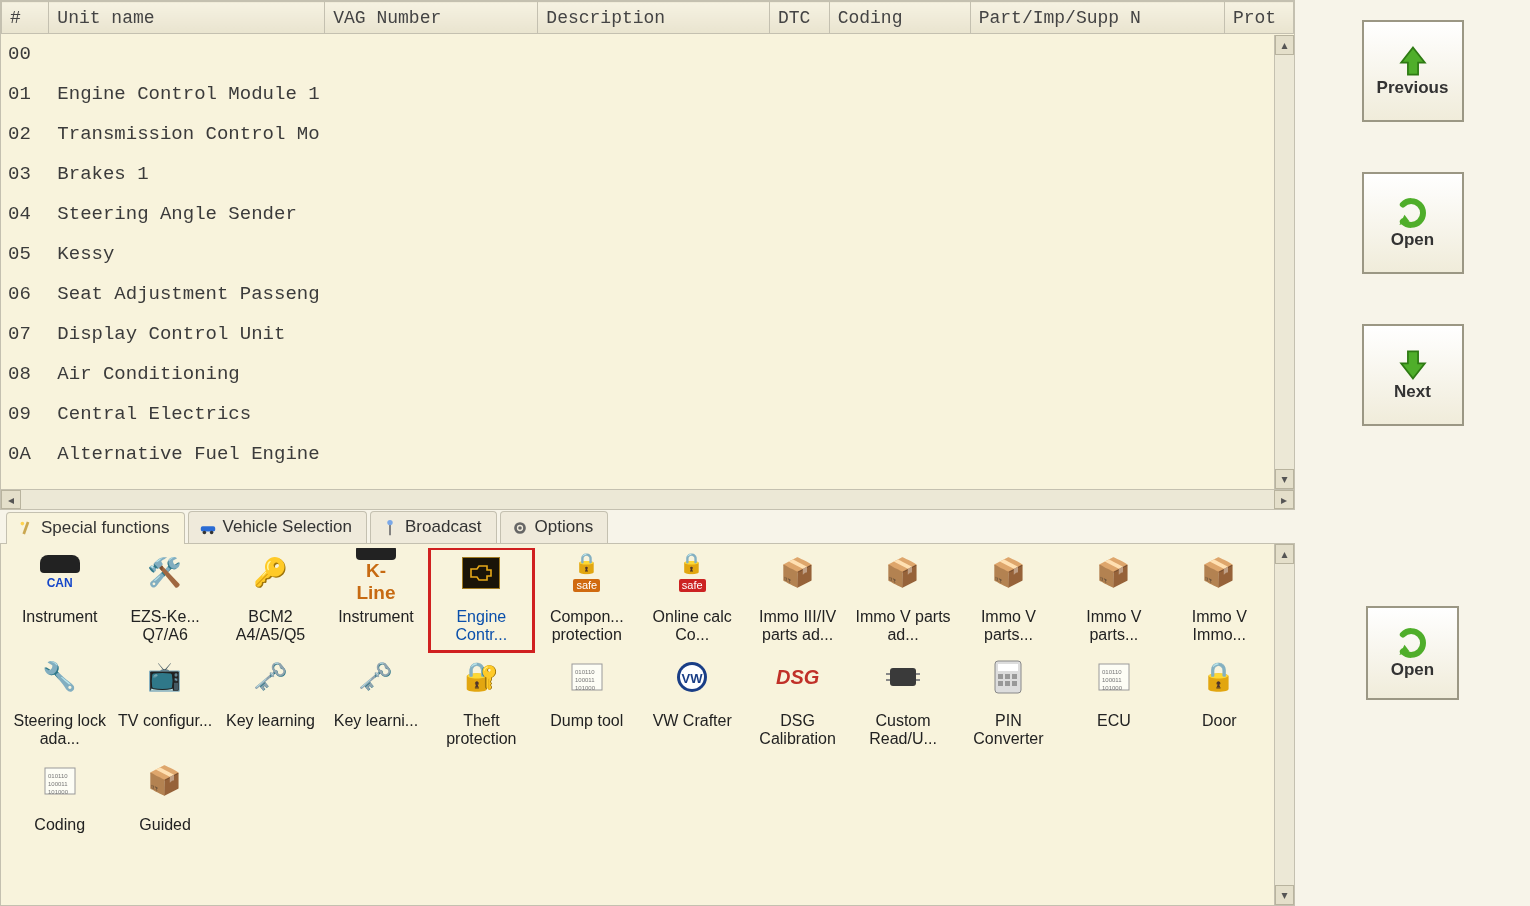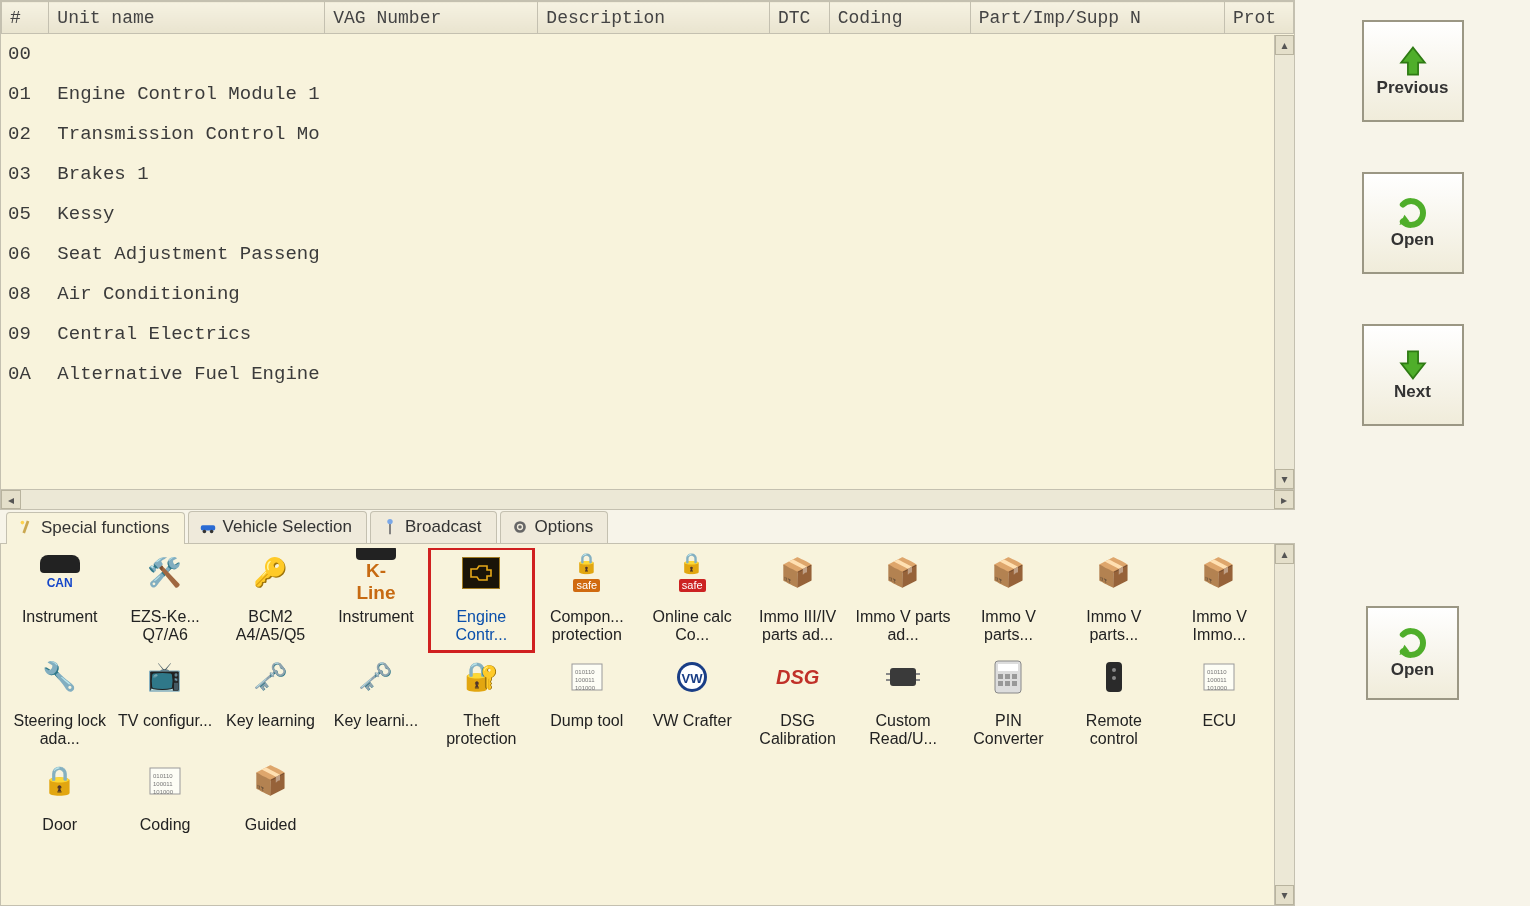--- a/index.html
+++ b/index.html
@@ -258,6 +258,16 @@
             <tr>
               <td>03</td>
               <td>Brakes 1</td>
+              <td></td>
+              <td></td>
+              <td></td>
+              <td></td>
+              <td></td>
+              <td></td>
+            </tr>
+            <tr>
+              <td>04</td>
+              <td>Steering Angle Sender</td>
               <td></td>
               <td></td>
               <td></td>

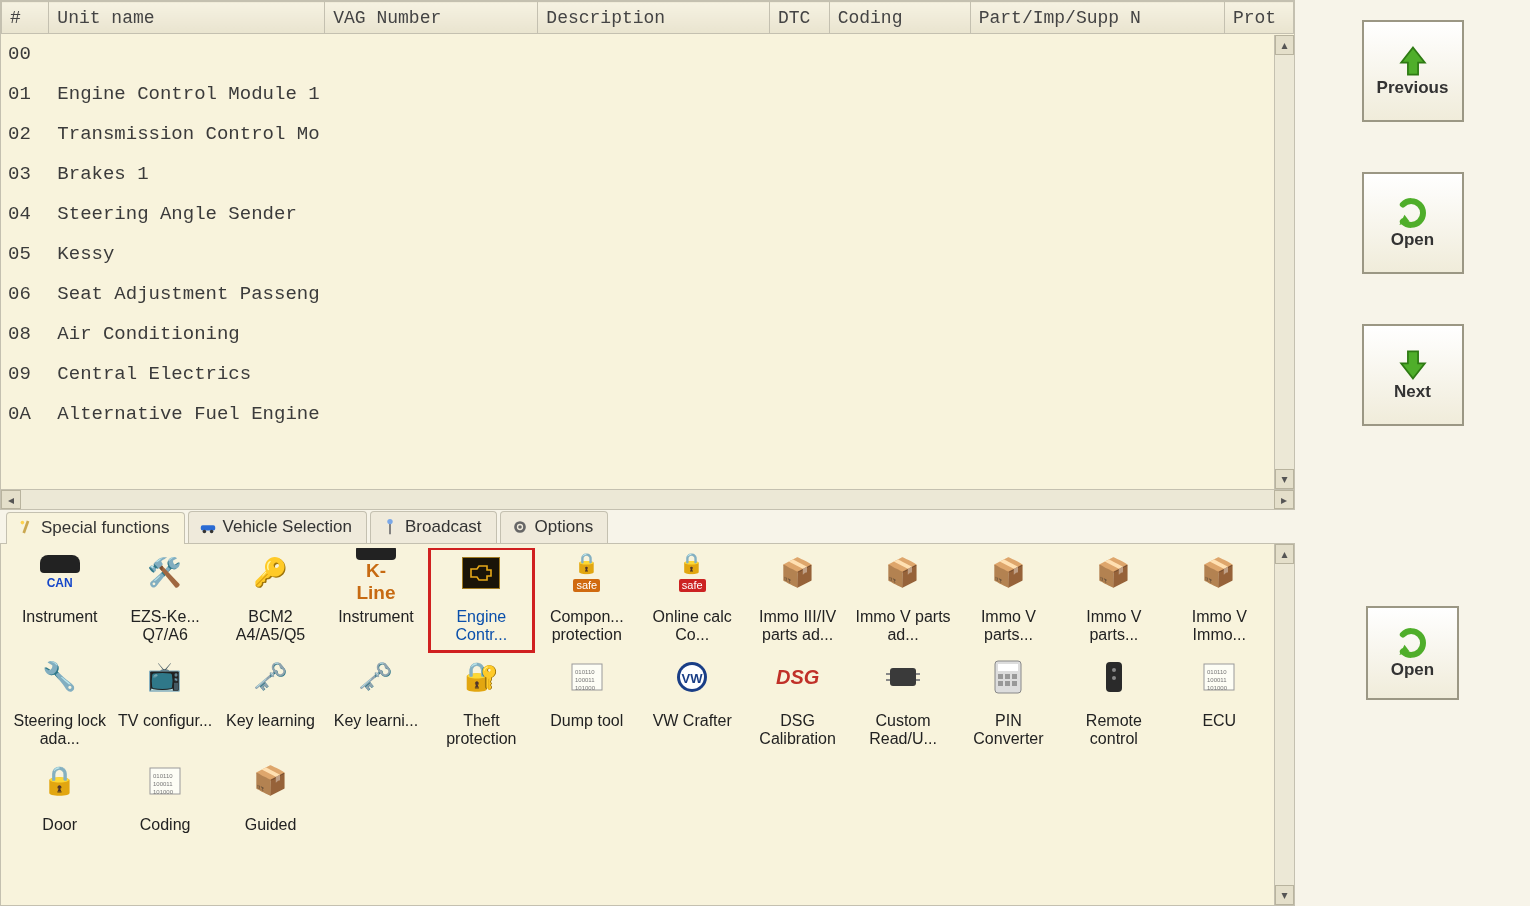--- a/index.html
+++ b/index.html
@@ -288,6 +288,16 @@
             <tr>
               <td>06</td>
               <td>Seat Adjustment Passeng...</td>
+              <td></td>
+              <td></td>
+              <td></td>
+              <td></td>
+              <td></td>
+              <td></td>
+            </tr>
+            <tr>
+              <td>07</td>
+              <td>Display Control Unit</td>
               <td></td>
               <td></td>
               <td></td>

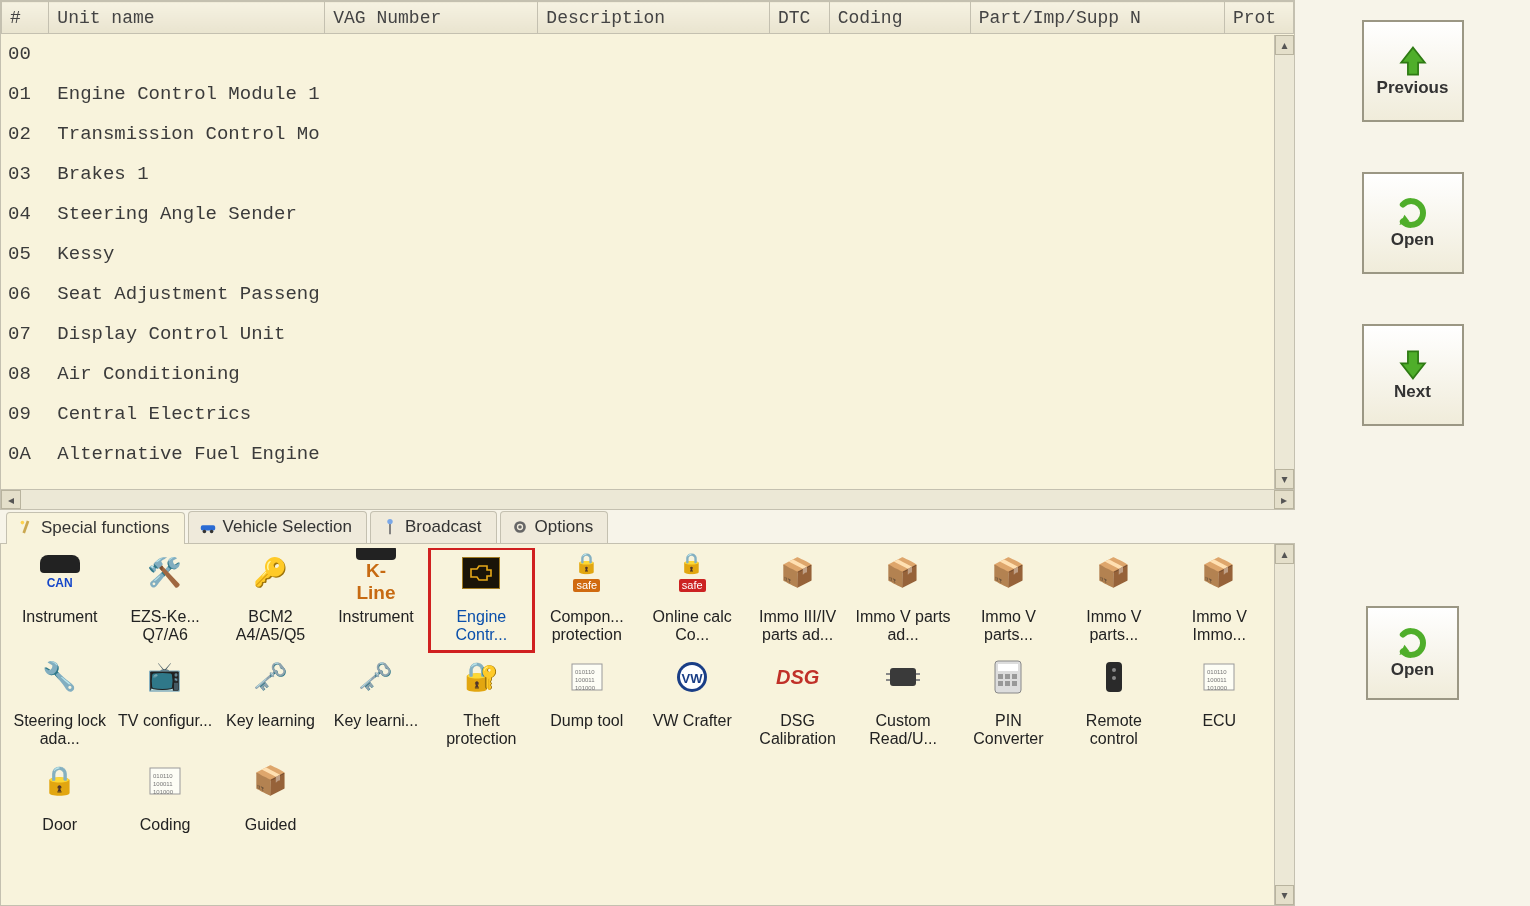--- a/index.html
+++ b/index.html
@@ -125,7 +125,7 @@
     border-bottom: 1px solid #c4c0b0;
   }
   .tab {
-    display: flex; align-items: center; gap: 6px;
+    display: flex; align-items: flex-end; gap: 6px;
     padding: 5px 14px 6px 10px;
     font-size: 17px; color: #333;
     border: 1px solid #c4c0b0;

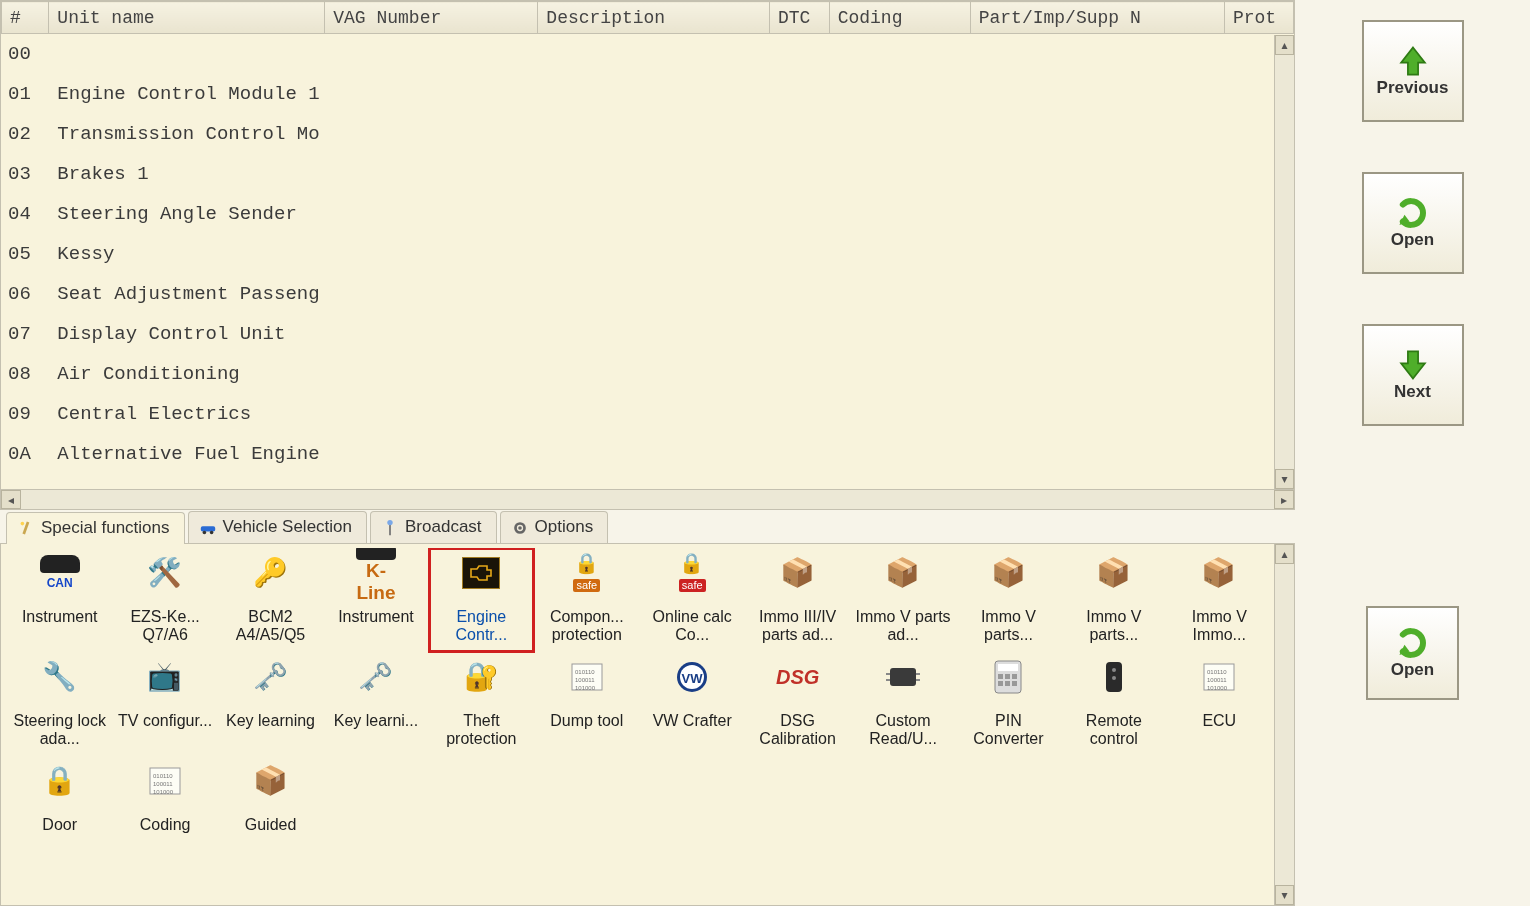--- a/index.html
+++ b/index.html
@@ -582,16 +582,6 @@
           </div>
           <div class="grid-item">
             <div class="img">
-              <svg width="20" height="34">
-                <rect x="2" y="2" width="16" height="30" rx="4" fill="#2a2a2a"></rect>
-                <circle cx="10" cy="10" r="2" fill="#888"></circle>
-                <circle cx="10" cy="18" r="2" fill="#888"></circle>
-              </svg>
-            </div>
-            <div class="lbltxt">Remote control</div>
-          </div>
-          <div class="grid-item">
-            <div class="img">
               <svg width="34" height="30">
                 <rect x="2" y="2" width="30" height="26" fill="#fdfdf5" stroke="#999"></rect>
                 <text x="5" y="12" font-size="6" fill="#777">010110</text>

